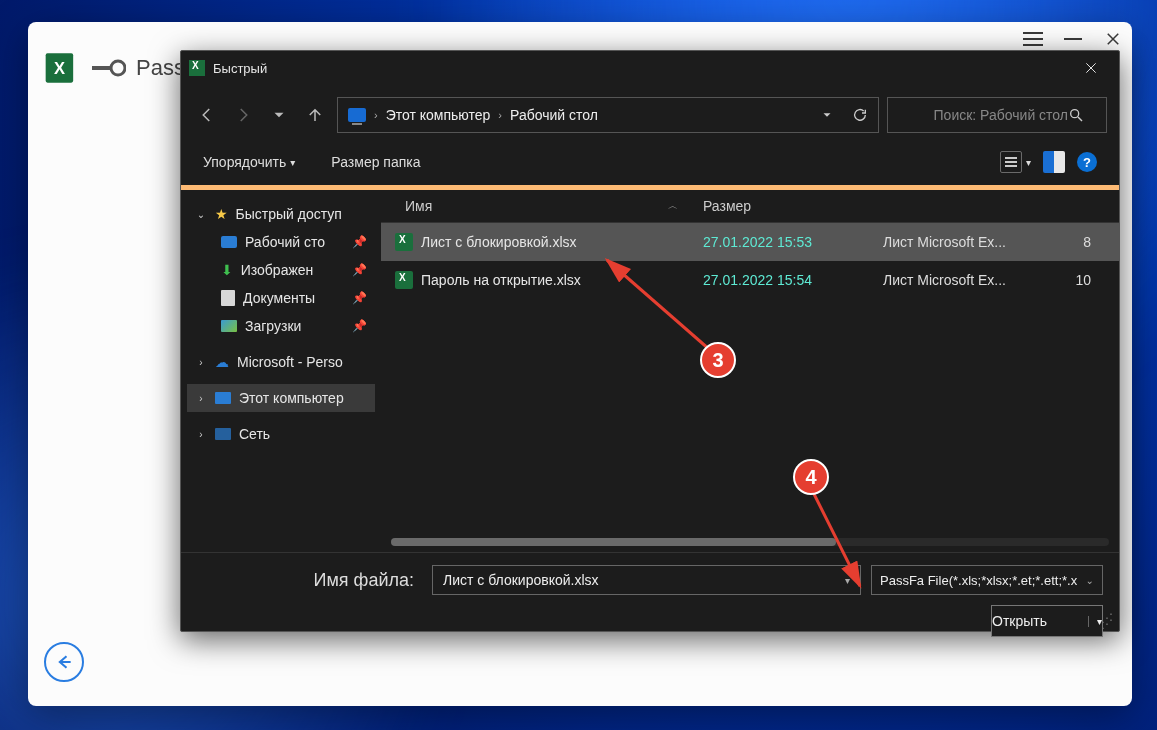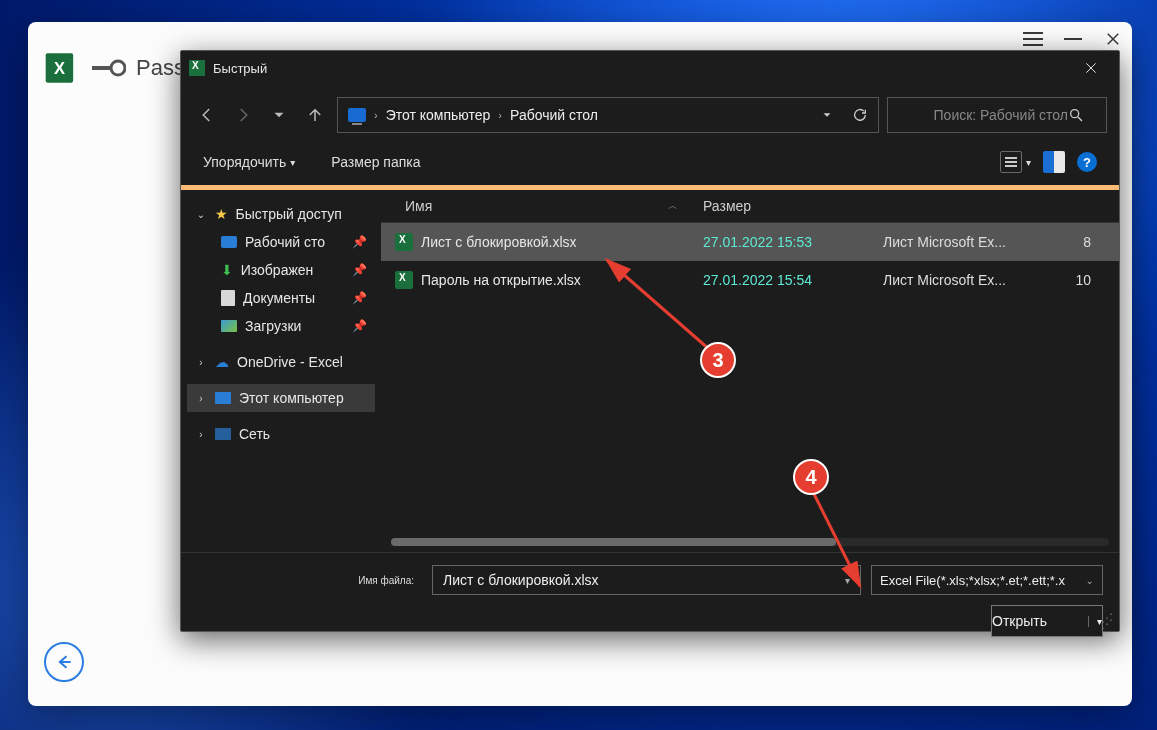--- a/index.html
+++ b/index.html
@@ -277,7 +277,7 @@
       <div class="tree-item">
         <span class="chev">›</span>
         <span class="cloud-icon">☁</span>
-        <span>OneDrive - Excel</span>
+        <span>Microsoft - Perso</span>
       </div>
       <div class="tree-sep"></div>
       <div class="tree-item selected">

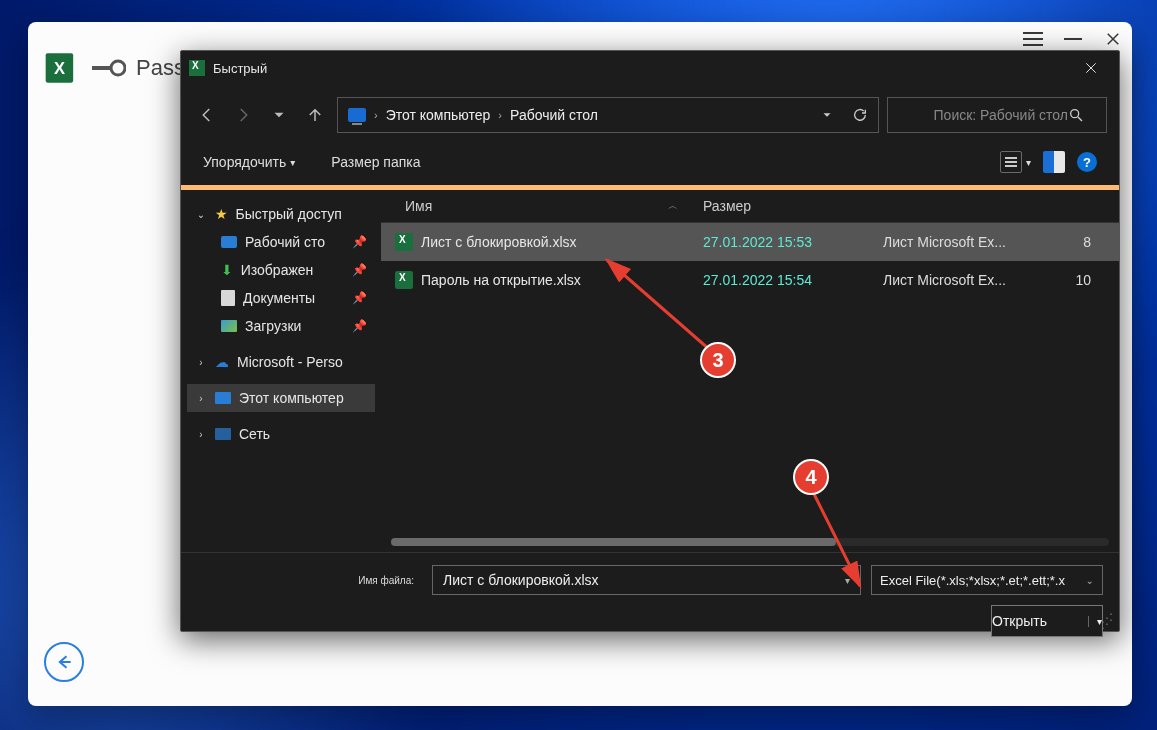--- a/index.html
+++ b/index.html
@@ -112,7 +112,7 @@
 
   .footer { border-top:1px solid #333; padding:12px 16px 14px 16px; }
   .frow1 { display:flex; align-items:center; gap:10px; }
-  .flabel { font-size:10px; color:#ddd; width:225px; text-align:right; padding-right:8px;}
+  .flabel { font-size:18px; color:#ddd; width:225px; text-align:right; padding-right:8px;}
   .fname-box { flex:1; height:30px; border:1px solid #666; background:#1c1c1c; display:flex; align-items:center; padding:0 10px; color:#eee; font-size:14px; justify-content:space-between;}
   .ftype-box { width:232px; height:30px; border:1px solid #666; display:flex; align-items:center; padding:0 8px; color:#eee; font-size:13px; justify-content:space-between; white-space:nowrap; overflow:hidden;}
   .btnrow { display:flex; justify-content:flex-end; gap:10px; margin-top:10px; }

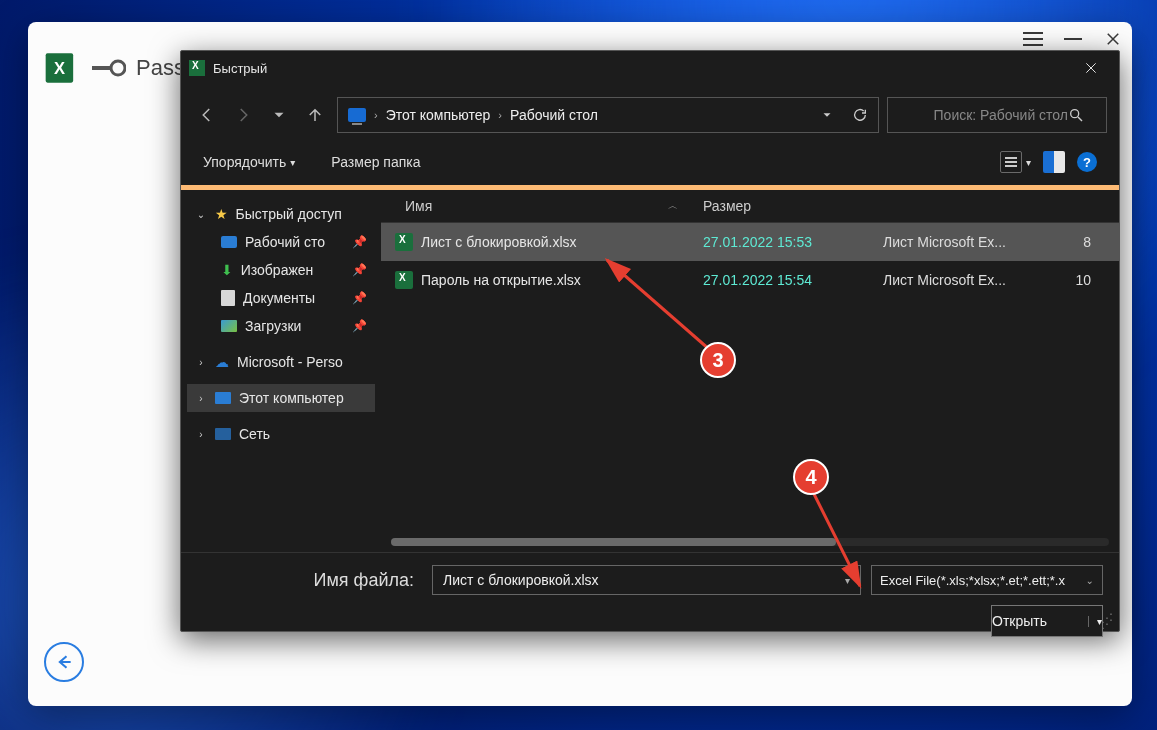--- a/index.html
+++ b/index.html
@@ -335,7 +335,7 @@
         <span style="font-size:10px;color:#aaa;">▾</span>
       </div>
       <div class="ftype-box">
-        <span style="overflow:hidden;text-overflow:ellipsis;">Excel File(*.xls;*xlsx;*.et;*.ett;*.x</span>
+        <span style="overflow:hidden;text-overflow:ellipsis;">PassFa File(*.xls;*xlsx;*.et;*.ett;*.x</span>
         <span style="font-size:10px;color:#aaa;">⌄</span>
       </div>
     </div>

